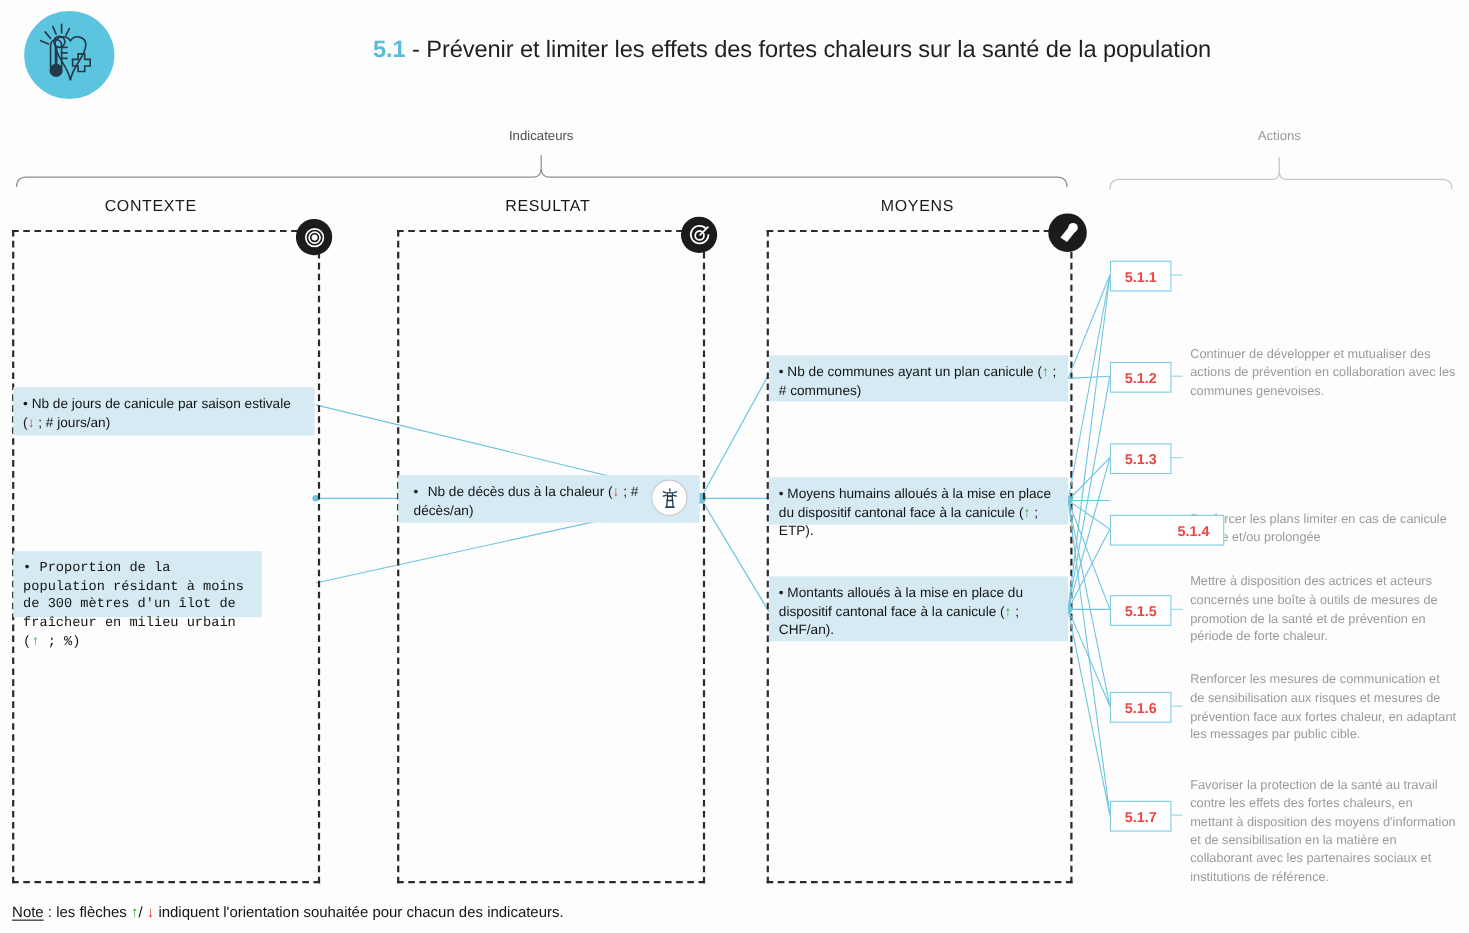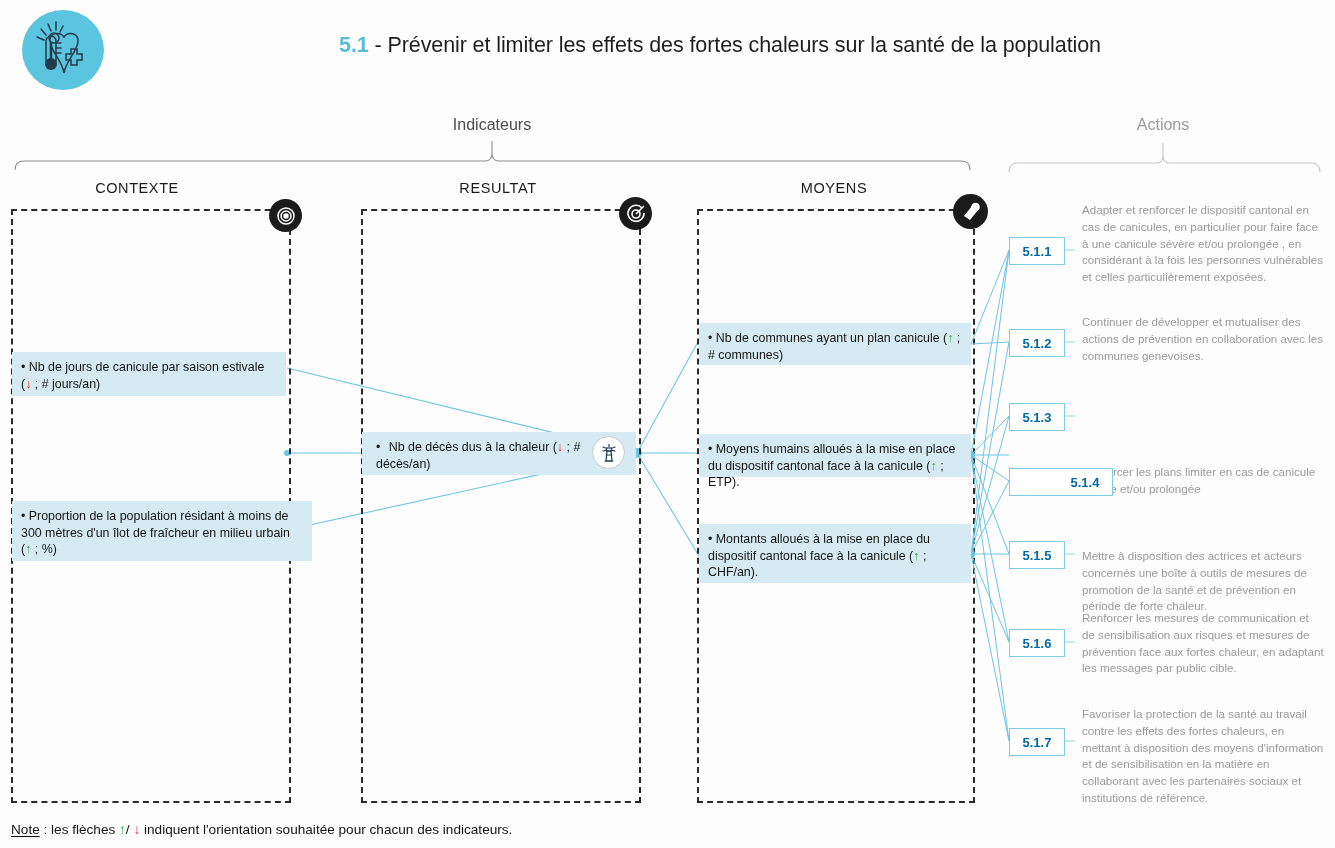--- a/index.html
+++ b/index.html
@@ -35,7 +35,7 @@
 
   
   .group-caption{
-    position:absolute;font-size:16px;color:#4c4c4c;text-align:center;
+    position:absolute;font-size:12px;color:#4c4c4c;text-align:center;
     z-index:4;
   }
   .group-caption.indicateurs{left:392px;top:116px;width:200px;}

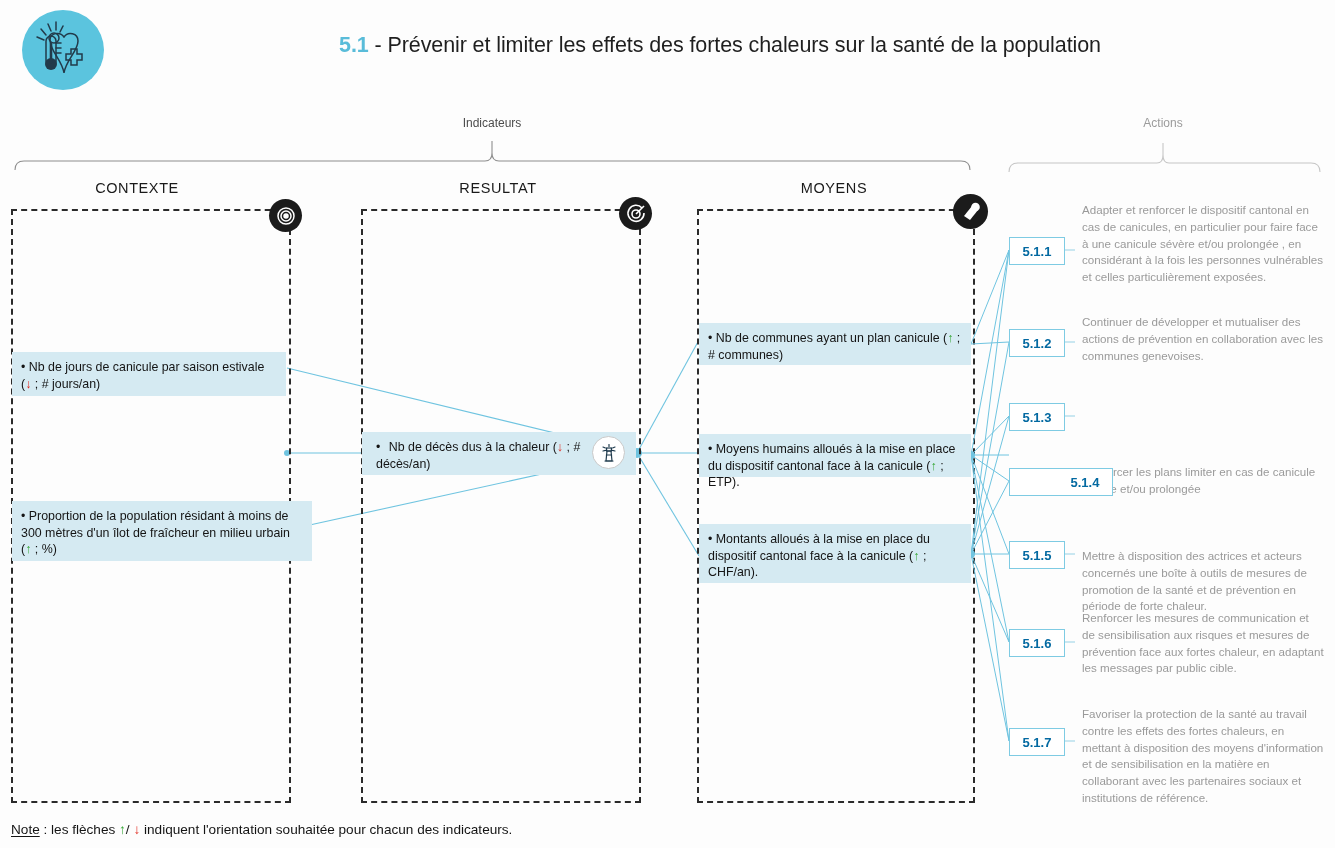--- a/index.html
+++ b/index.html
@@ -300,7 +300,6 @@
   </div>
 
   <div class="act-chip" style="left:1009px;top:237px;">5.1.1</div>
-  <div class="act-text" style="top:202px;">Adapter et renforcer le dispositif cantonal en cas de canicules, en particulier pour faire face à une canicule sévère et/ou prolongée , en considérant à la fois les personnes vulnérables et celles particulièrement exposées.</div>
 
   <div class="act-chip" style="left:1009px;top:329px;">5.1.2</div>
   <div class="act-text" style="top:314px;">Continuer de développer et mutualiser des actions de prévention en collaboration avec les communes genevoises.</div>

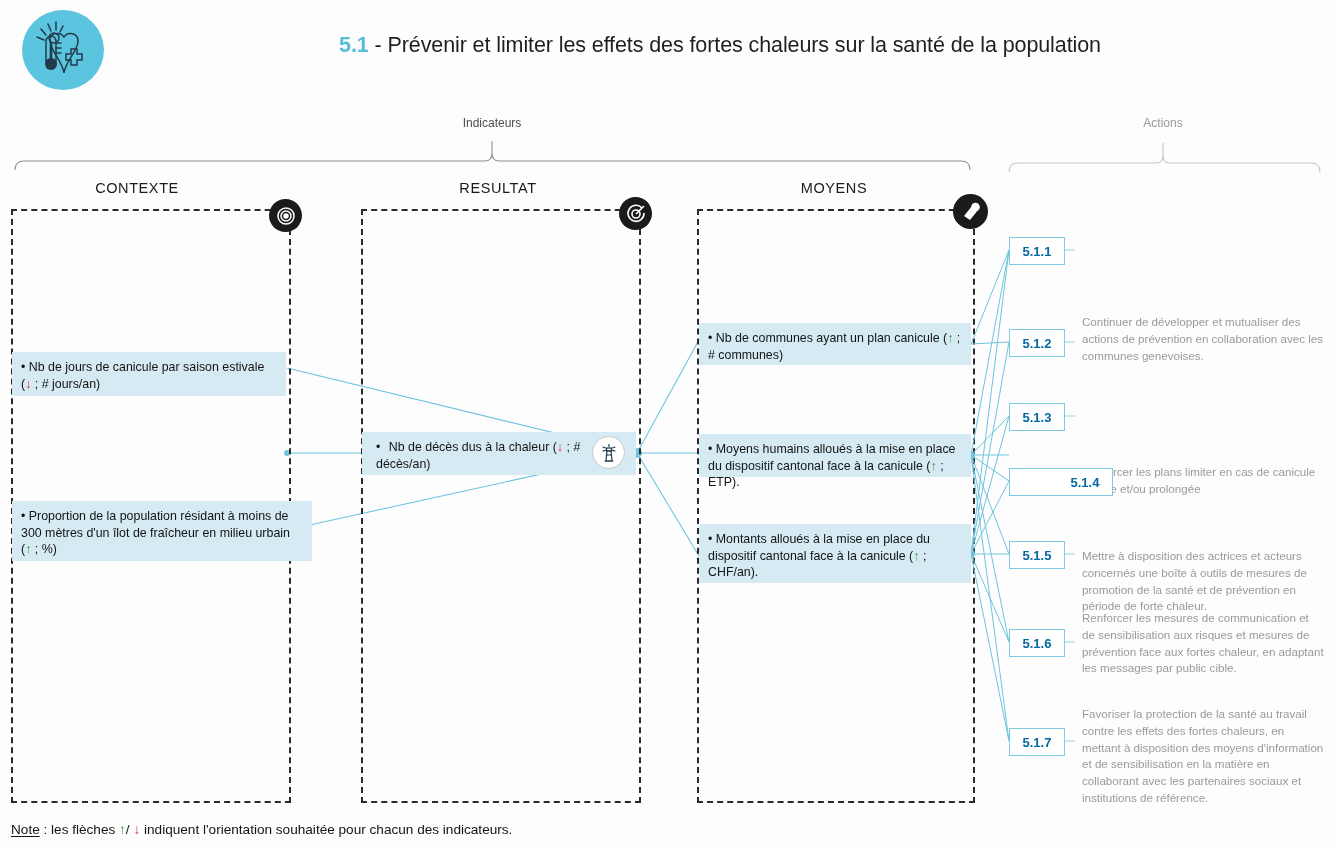--- a/index.html
+++ b/index.html
@@ -102,7 +102,7 @@
   .act-chip{
     position:absolute;width:54px;height:26px;
     border:1.4px solid #7ecbe3;background:#ffffff;
-    color:#0369a1;font-weight:bold;font-size:13px;
+    color:#ef4444;font-weight:bold;font-size:13px;
     display:flex;align-items:center;justify-content:center;
     z-index:5;
   }

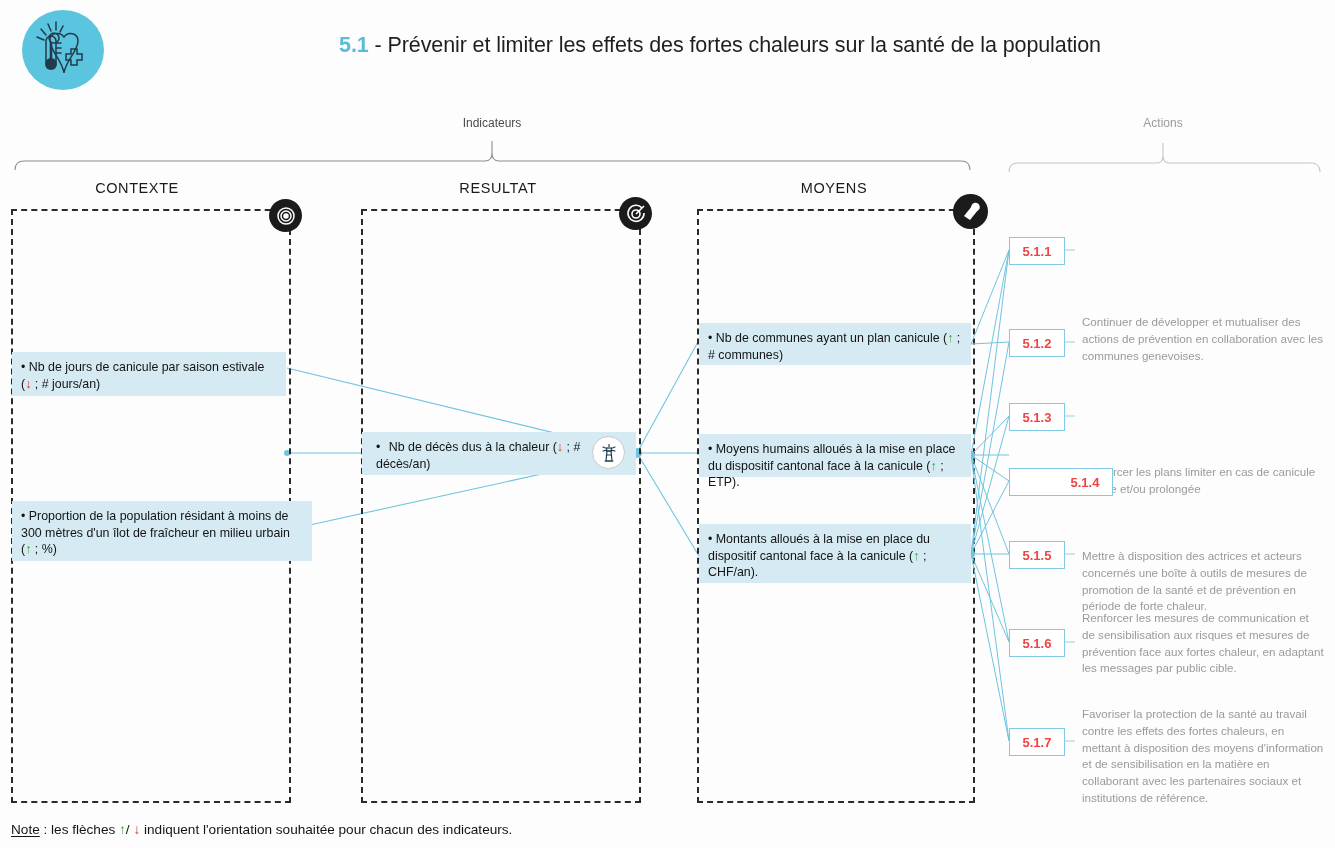--- a/index.html
+++ b/index.html
@@ -80,7 +80,7 @@
   
   .ind-card.c1{left:12px;top:352px;width:274px;height:44px;}
   .ind-card.c2{left:12px;top:434px;width:274px;height:44px;}
-  .ind-card.c3{left:12px;top:501px;width:300px;height:60px;}
+  .ind-card.c3{left:12px;top:501px;width:226px;height:60px;font-family:Liberation Mono, monospace;}
 
   
   .ind-card.r1{left:362px;top:432px;width:274px;height:43px;padding-left:14px;}

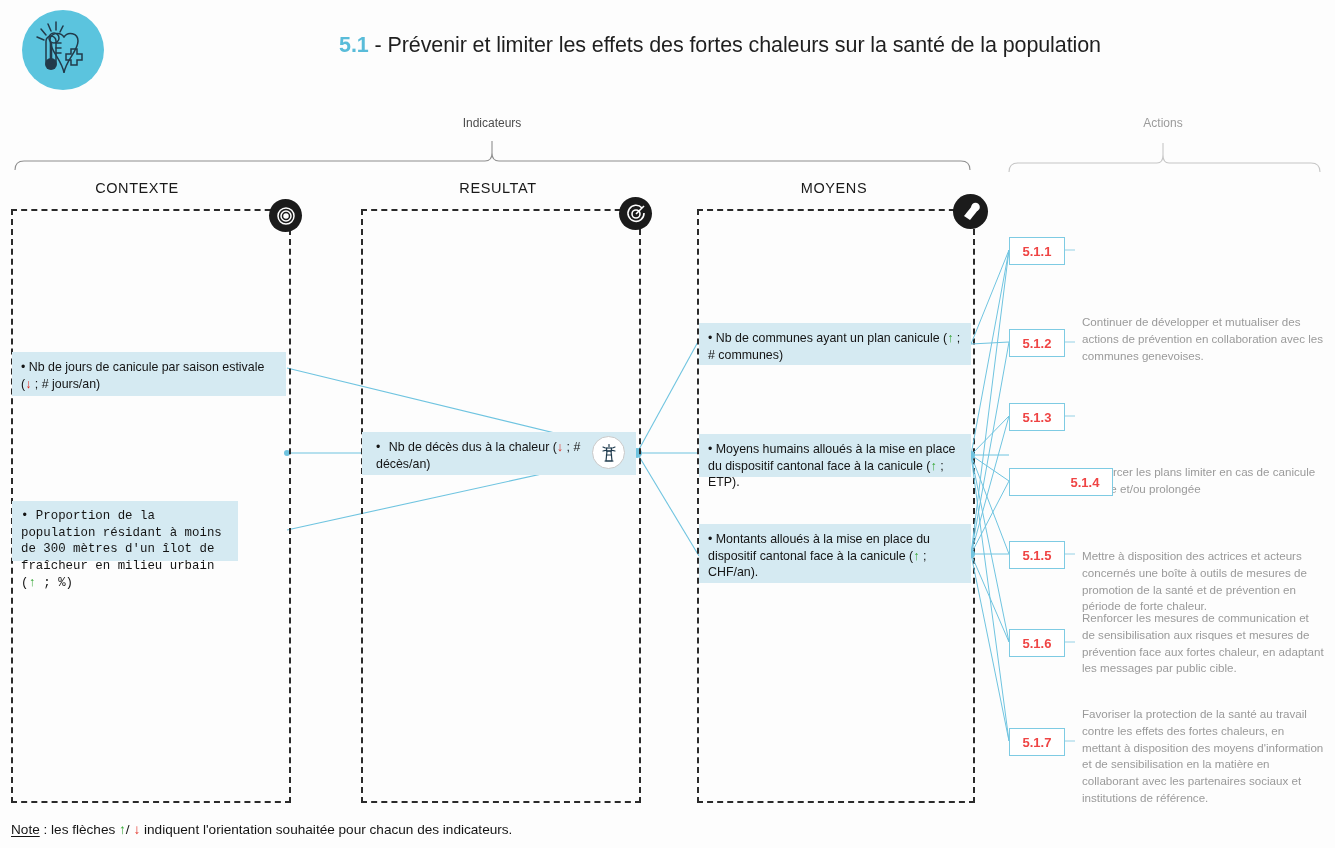--- a/index.html
+++ b/index.html
@@ -310,7 +310,7 @@
   <div class="act-text" style="top:464px;">Renforcer les plans limiter en cas de canicule sévère et/ou prolongée</div>
 
   <div class="act-chip" style="left:1009px;top:541px;">5.1.5</div>
-  <div class="act-text" style="top:521px;margin-top:27px;">Mettre à disposition des actrices et acteurs concernés une boîte à outils de mesures de promotion de la santé et de prévention en période de forte chaleur.</div>
+  <div class="act-text" style="top:521px;">Mettre à disposition des actrices et acteurs concernés une boîte à outils de mesures de promotion de la santé et de prévention en période de forte chaleur.</div>
 
   <div class="act-chip" style="left:1009px;top:629px;text-align:right;">5.1.6</div>
   <div class="act-text" style="top:610px;">Renforcer les mesures de communication et de sensibilisation aux risques et mesures de prévention face aux fortes chaleur, en adaptant les messages par public cible.</div>

